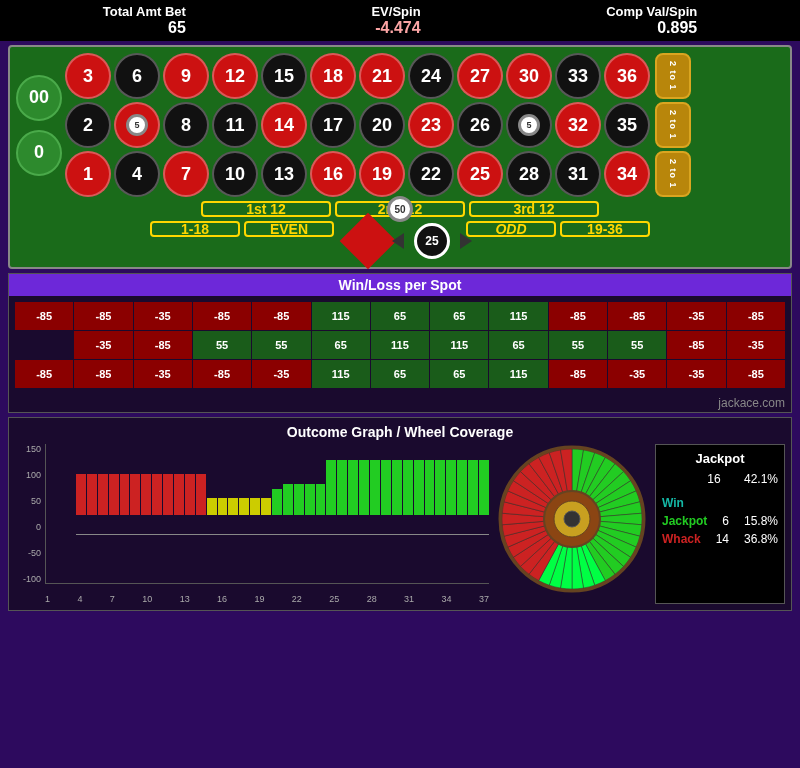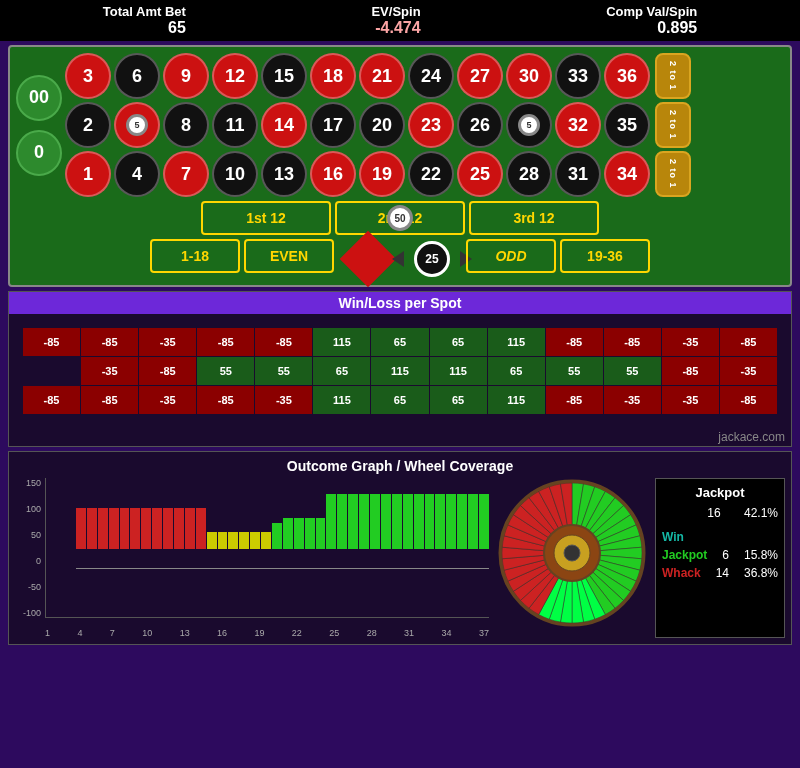--- a/index.html
+++ b/index.html
@@ -150,7 +150,7 @@
       align-items: center;
       justify-content: center;
       min-width: 80px;
-      height: 34px;
+      height: 16px;
       position: relative;
     }
 

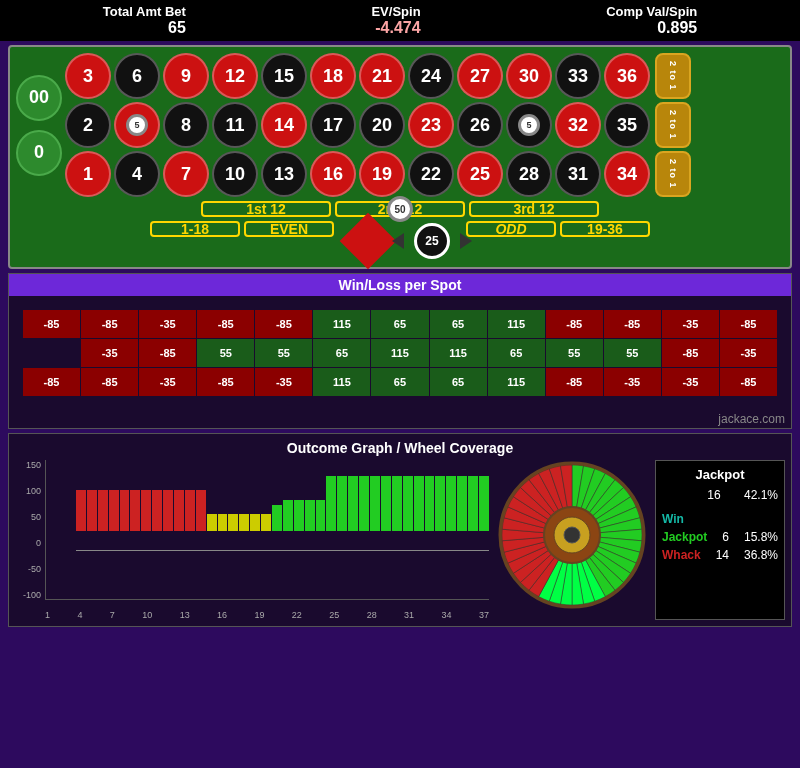--- a/index.html
+++ b/index.html
@@ -201,7 +201,7 @@
       display: grid;
       grid-template-columns: repeat(13, 1fr);
       gap: 1px;
-      padding: 14px;
+      padding: 6px;
       background: #1a0a2e;
     }
     .wl-cell {

